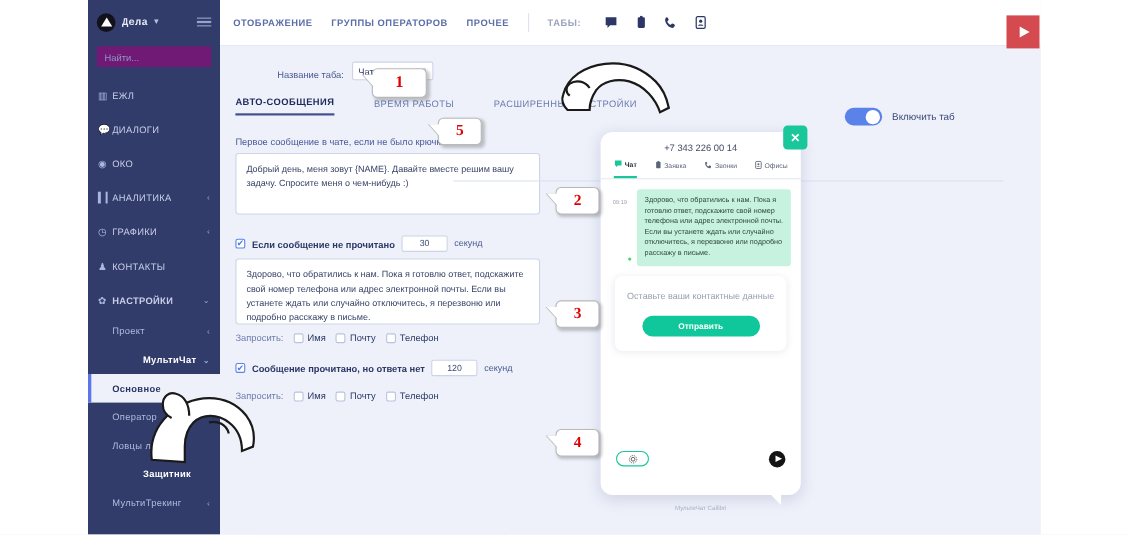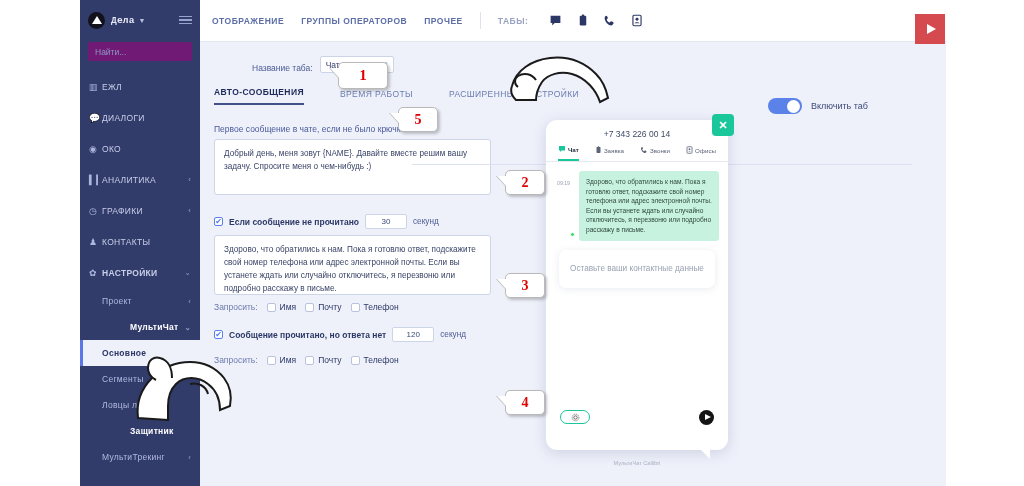--- a/index.html
+++ b/index.html
@@ -437,6 +437,7 @@
 
   <div class="lead-card">
     <div class="lead-title">Оставьте ваши контактные данные</div>
+    <div class="lead-btn">Отправить</div>
   </div>
 
   <div class="wg-foot">

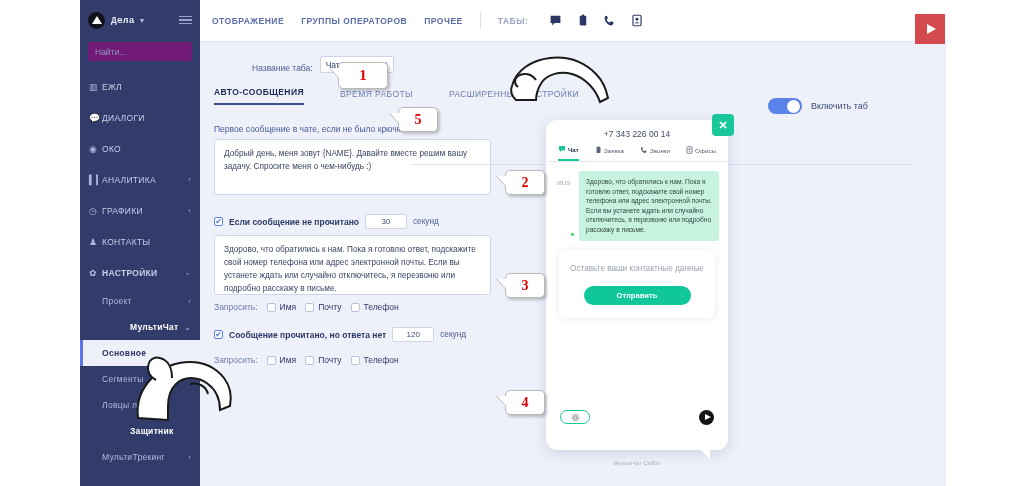--- a/index.html
+++ b/index.html
@@ -254,7 +254,7 @@
     <span class="lbl">Основное</span>
   </div>
   <div class="sb-item sb-sub">
-    <span class="lbl">Сегменты</span>
+    <span class="lbl">Оператор</span>
   </div>
   <div class="sb-item sb-sub">
     <span class="lbl">Ловцы лидов</span>

